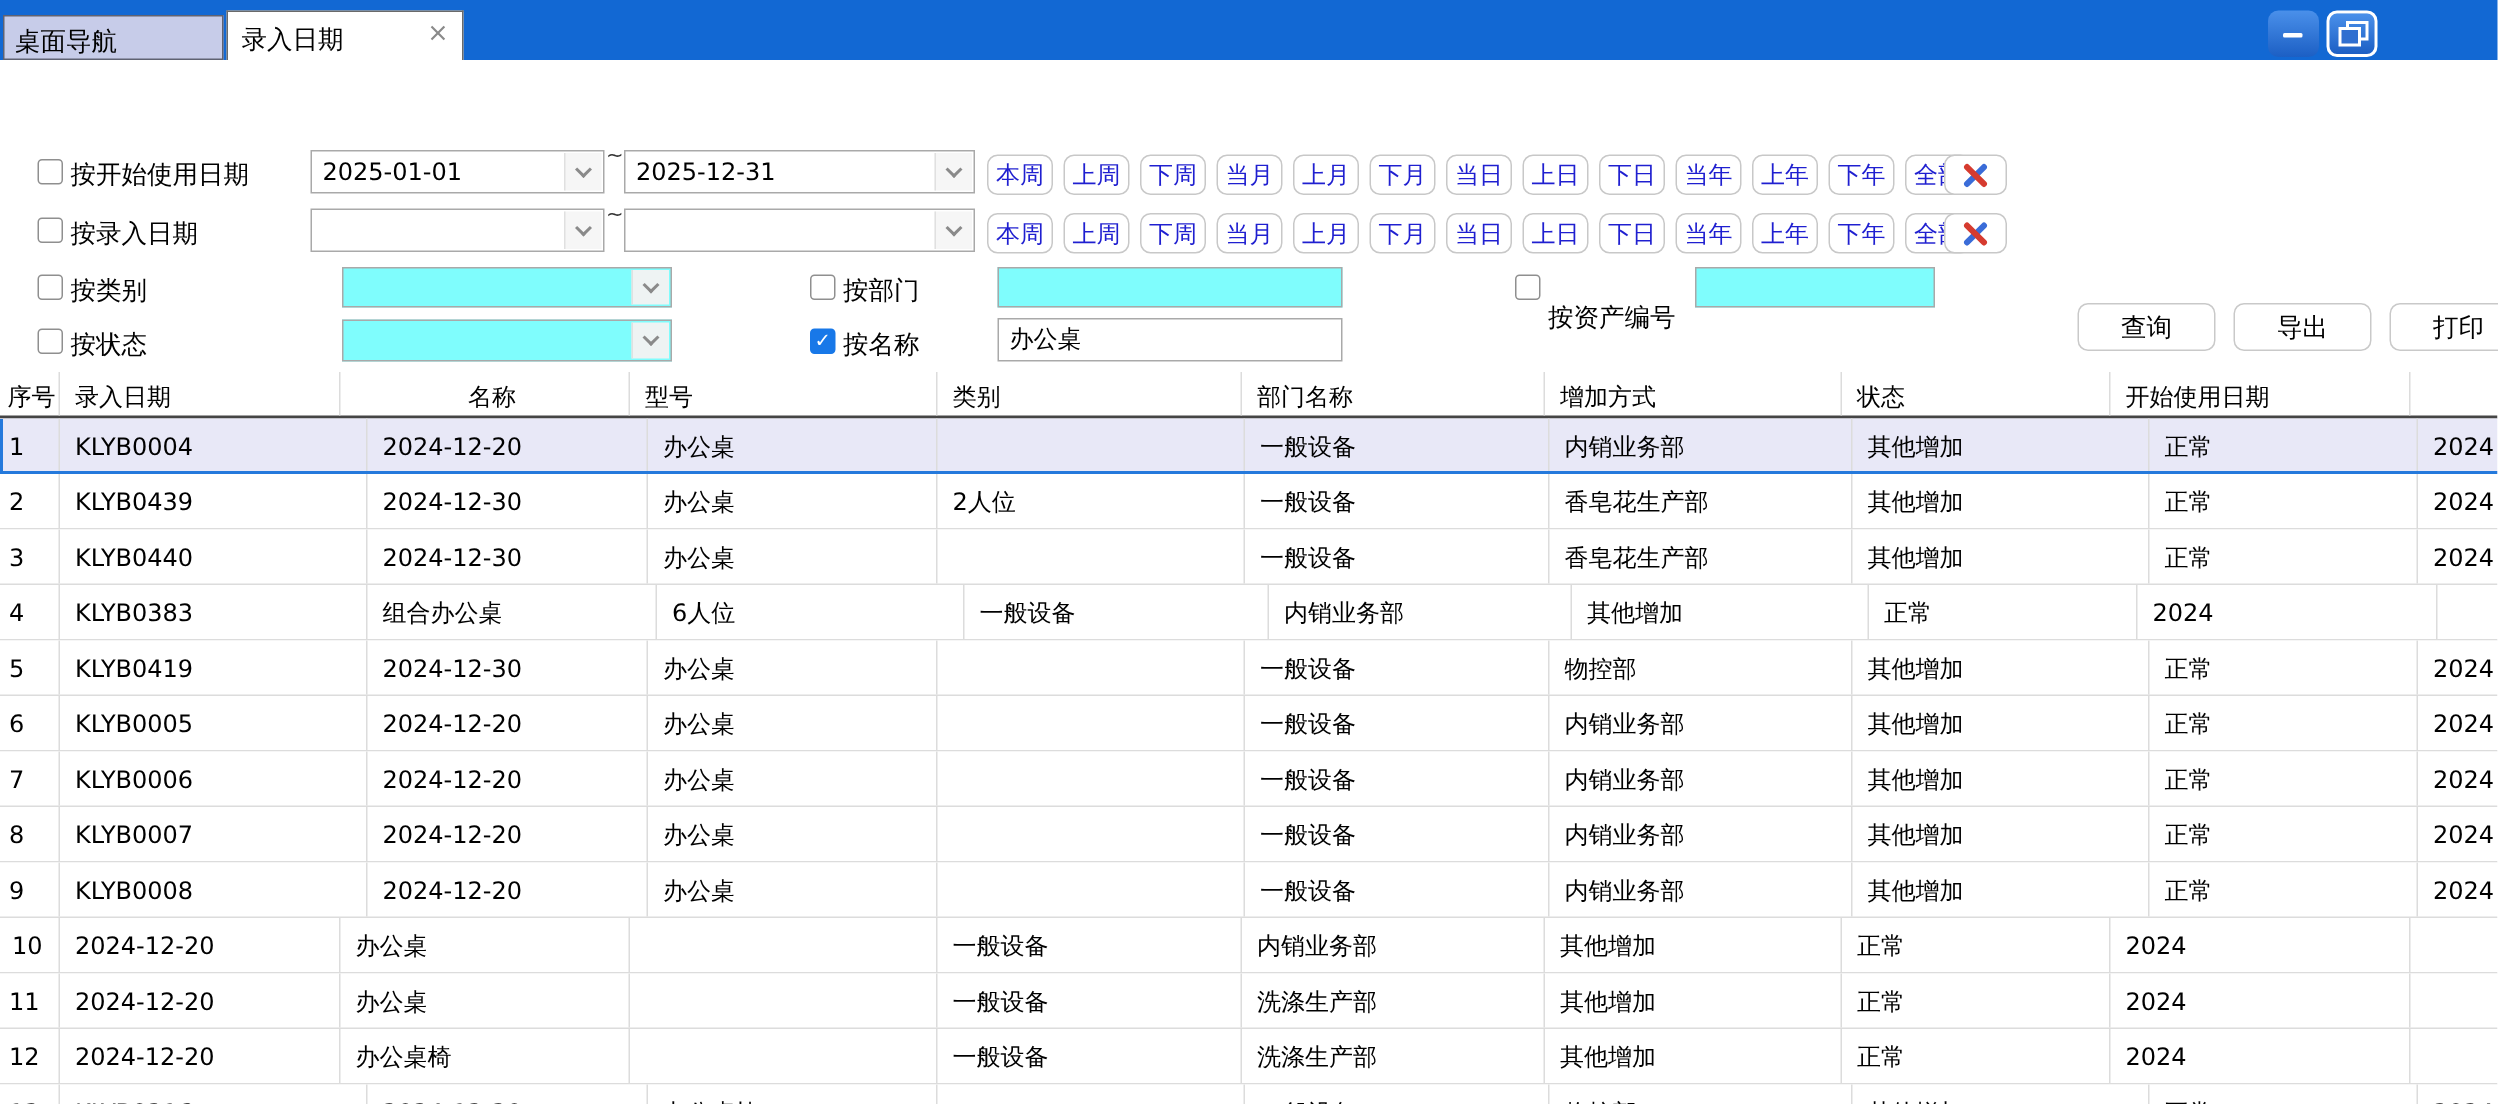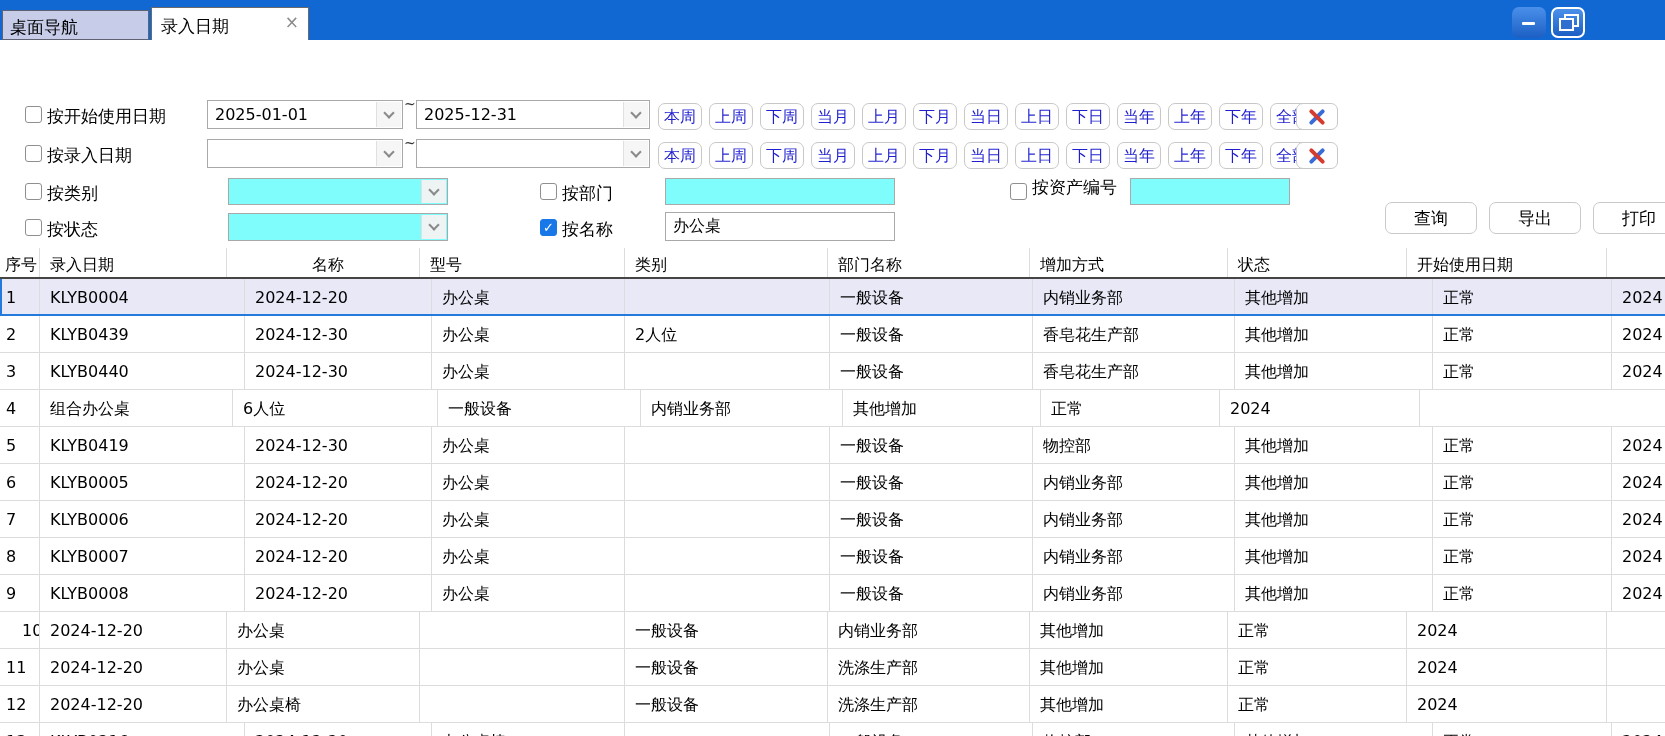--- a/index.html
+++ b/index.html
@@ -165,7 +165,7 @@
   <input class="tinput cyan" style="left: 665px; top: 178px; width: 230px; height: 27px;" value="">
 
   <span class="cb" style="left:1010px;top:183px;"></span>
-  <span class="flabel" style="left:1032px;top:176px;">按资产编号</span>
+  <span class="flabel" style="left:1032px;top:200px;">按资产编号</span>
   <input class="tinput cyan" style="left: 1130px; top: 178px; width: 160px; height: 27px;" value="">
 
   <span class="cb" style="left:25px;top:219px;"></span>

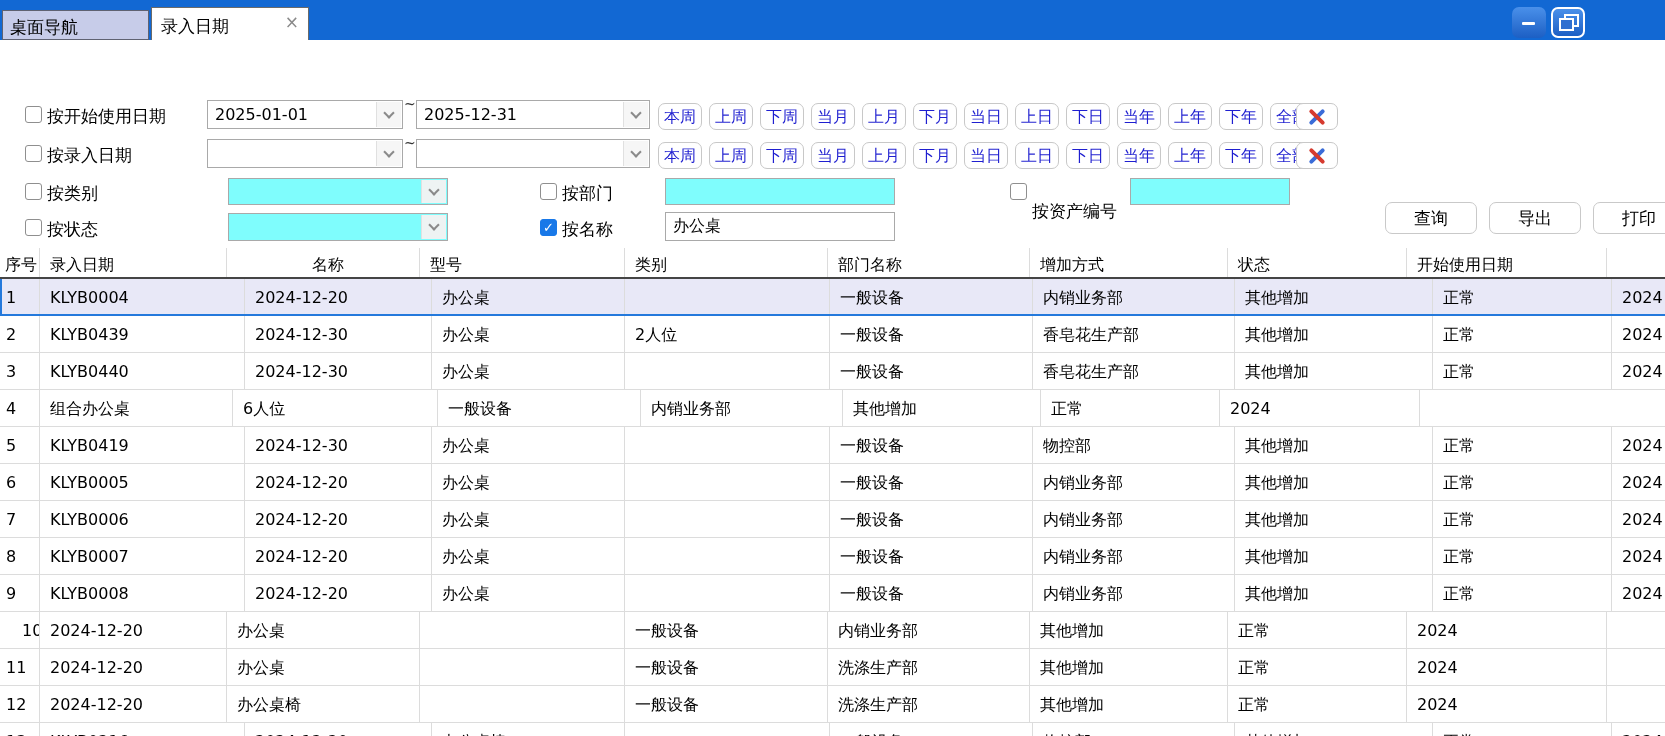--- a/index.html
+++ b/index.html
@@ -237,6 +237,7 @@
       </div>
       <div class="tr">
         <div class="td" style="width: 40px; padding-left: 6px;">4</div>
+        <div class="td" style="width: 205px;">KLYB0383</div>
         <div class="td" style="width: 193px; font-family: Liberation Mono, monospace;">组合办公桌</div>
         <div class="td" style="width: 205px;">6人位</div>
         <div class="td" style="width: 203px;">一般设备</div>

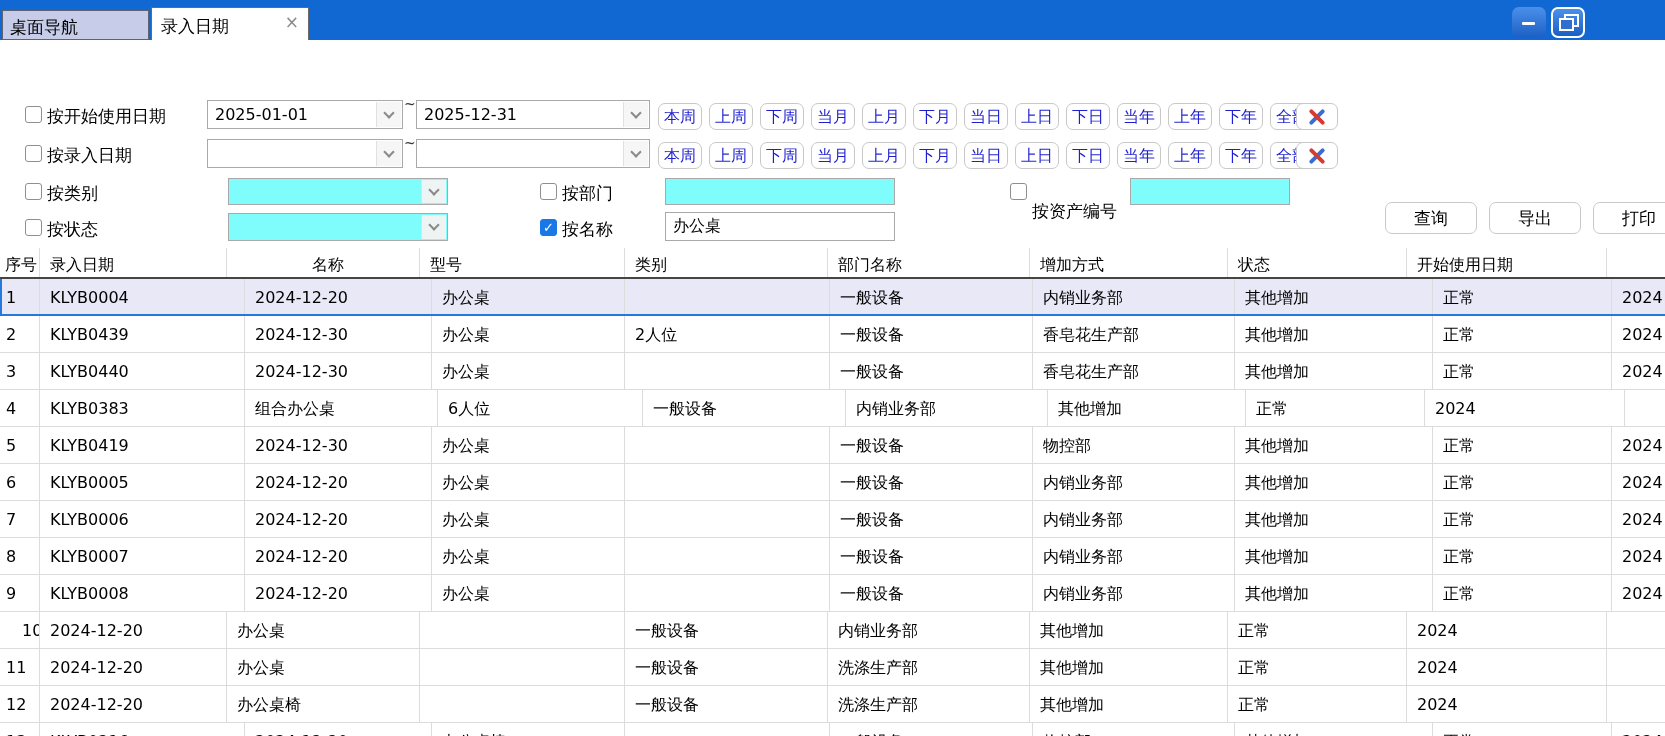--- a/index.html
+++ b/index.html
@@ -307,7 +307,7 @@
         <div class="td" style="width: 200px;">2024</div>
       </div>
       <div class="tr">
-        <div class="td" style="width: 40px; padding-left: 22px;">10</div>
+        <div class="td" style="width: 40px; padding-left: 8px;">10</div>
         <div class="td" style="width: 187px;">2024-12-20</div>
         <div class="td" style="width: 193px;">办公桌</div>
         <div class="td" style="width: 205px;"></div>

